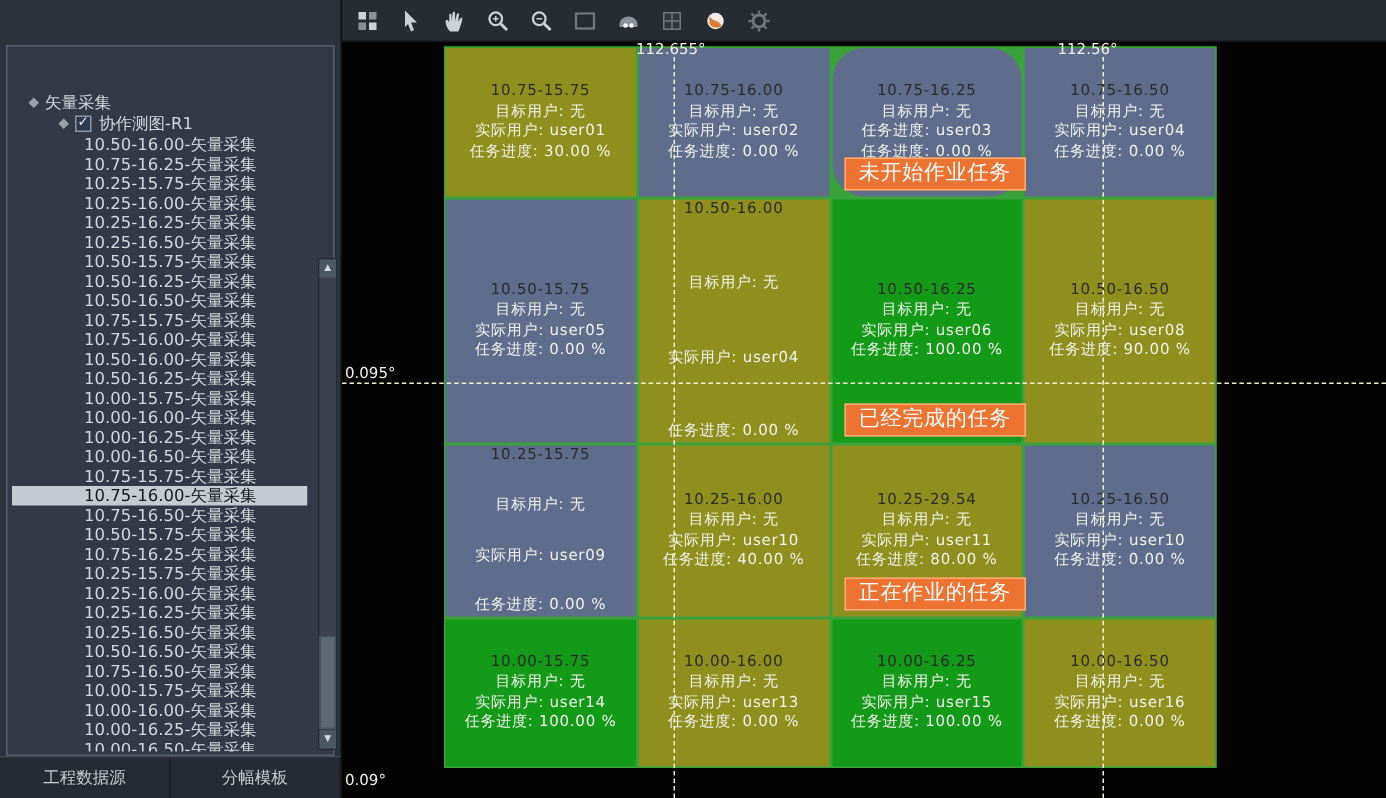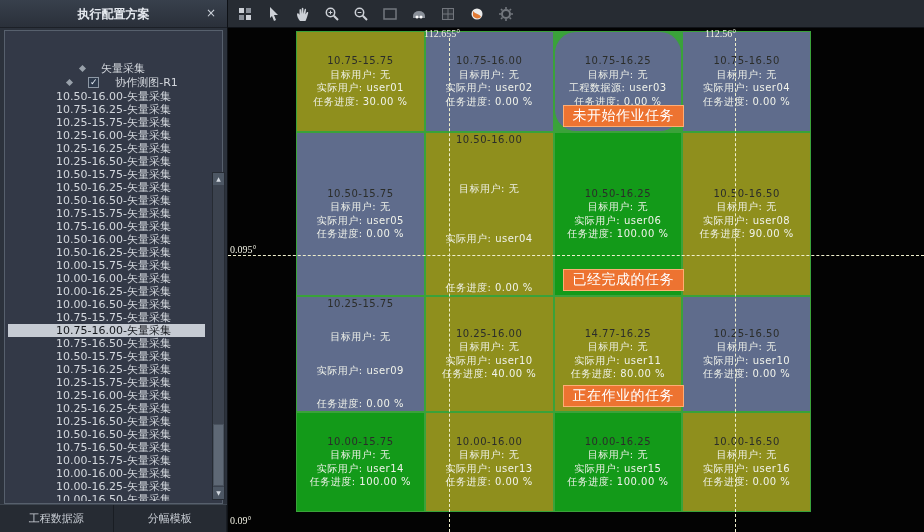--- a/index.html
+++ b/index.html
@@ -77,10 +77,6 @@
 <div class="app">
 
   <div class="left-panel">
-    <div class="panel-title-bar">
-      <div class="panel-title">执行配置方案</div>
-      <div class="panel-close">×</div>
-    </div>
     <div class="panel-inner">
       <div class="tree">
         <div class="tree-root">

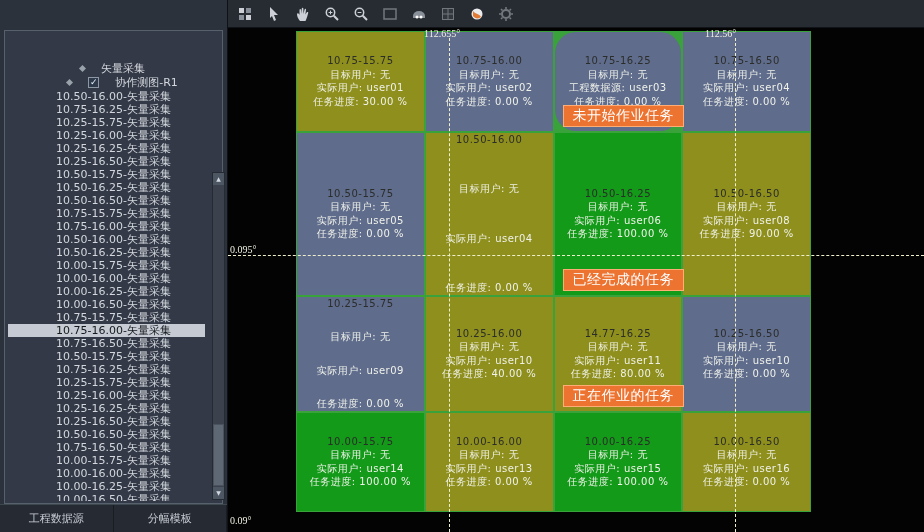--- a/index.html
+++ b/index.html
@@ -68,7 +68,7 @@
     padding: 3px 9px; white-space: nowrap; border: 1px solid #ffad74; z-index: 6; }
   .vline { position: absolute; top: 10px; bottom: 0; width: 0; border-left: 1px dashed; z-index: 5; pointer-events: none; }
   .hline { position: absolute; left: 0; right: 0; height: 0; border-top: 1px dashed; z-index: 5; pointer-events: none; }
-  .coord { position: absolute; color: #f0f0e2; font-size: 10px; z-index: 7; white-space: nowrap; font-family: Liberation Serif, serif; }
+  .coord { position: absolute; color: #f0f0e2; font-size: 10px; z-index: 7; white-space: nowrap; }
   .tool.disabled { opacity: 0.45; }
 </style>
 </head>

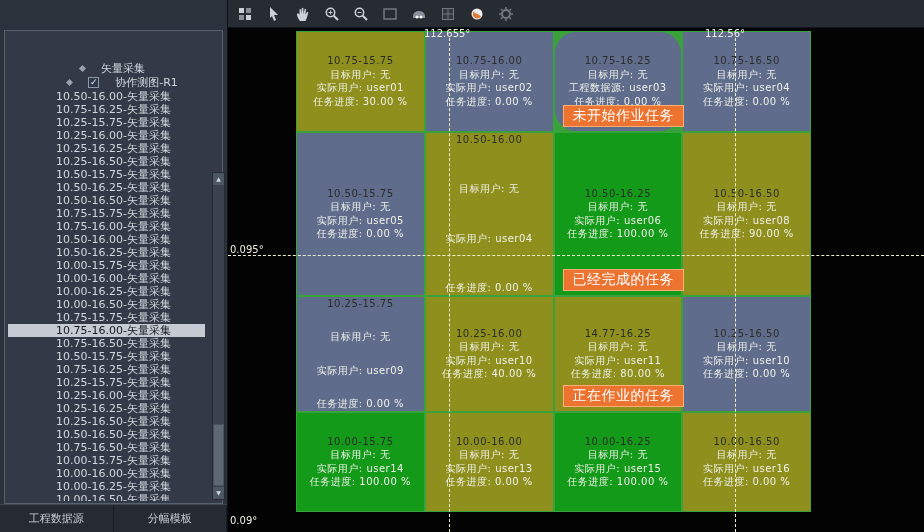--- a/index.html
+++ b/index.html
@@ -28,7 +28,7 @@
     align-items: center; justify-content: center; border-radius: 2px; }
   .tree { position: absolute; top: 30px; left: 3px; right: 17px; bottom: 2px; overflow: hidden;
     font-size: 11px; color: #d3d7dd; }
-  .tree-root, .tree-group { height: 14px; display: flex; align-items: center; gap: 16px; white-space: nowrap; justify-content: center; }
+  .tree-root, .tree-group { height: 14px; display: flex; align-items: center; gap: 5px; white-space: nowrap; }
   .tree-root { padding-left: 12px; }
   .tree-group { padding-left: 32px; }
   .diamond { width: 5px; height: 5px; background: #99a1ab; transform: rotate(45deg); flex: 0 0 auto; }

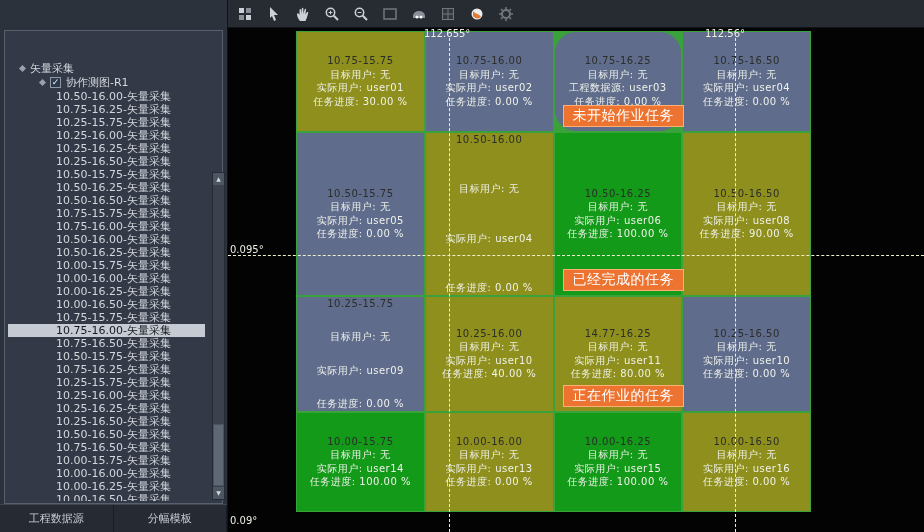--- a/index.html
+++ b/index.html
@@ -228,7 +228,7 @@
           <div class="cell" style="background: rgb(95, 108, 140); border-radius: 21px;">
             <div class="range">10.75-16.25</div>
             <div>目标用户: 无</div>
-            <div>工程数据源: user03</div>
+            <div>任务进度: user03</div>
             <div>任务进度: 0.00 %</div>
             <div class="badge" style="background: rgb(237, 115, 49);">未开始作业任务</div>
           </div>

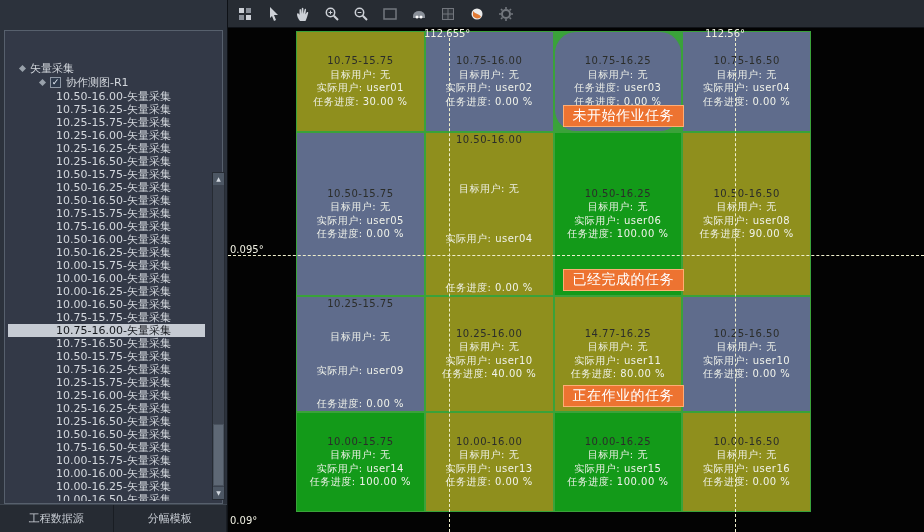--- a/index.html
+++ b/index.html
@@ -276,7 +276,7 @@
             <div>任务进度: 40.00 %</div>
           </div>
           <div class="cell" style="background: rgb(143, 143, 29);">
-            <div class="range">14.77-16.25</div>
+            <div class="range">10.25-29.54</div>
             <div>目标用户: 无</div>
             <div>实际用户: user11</div>
             <div>任务进度: 80.00 %</div>

